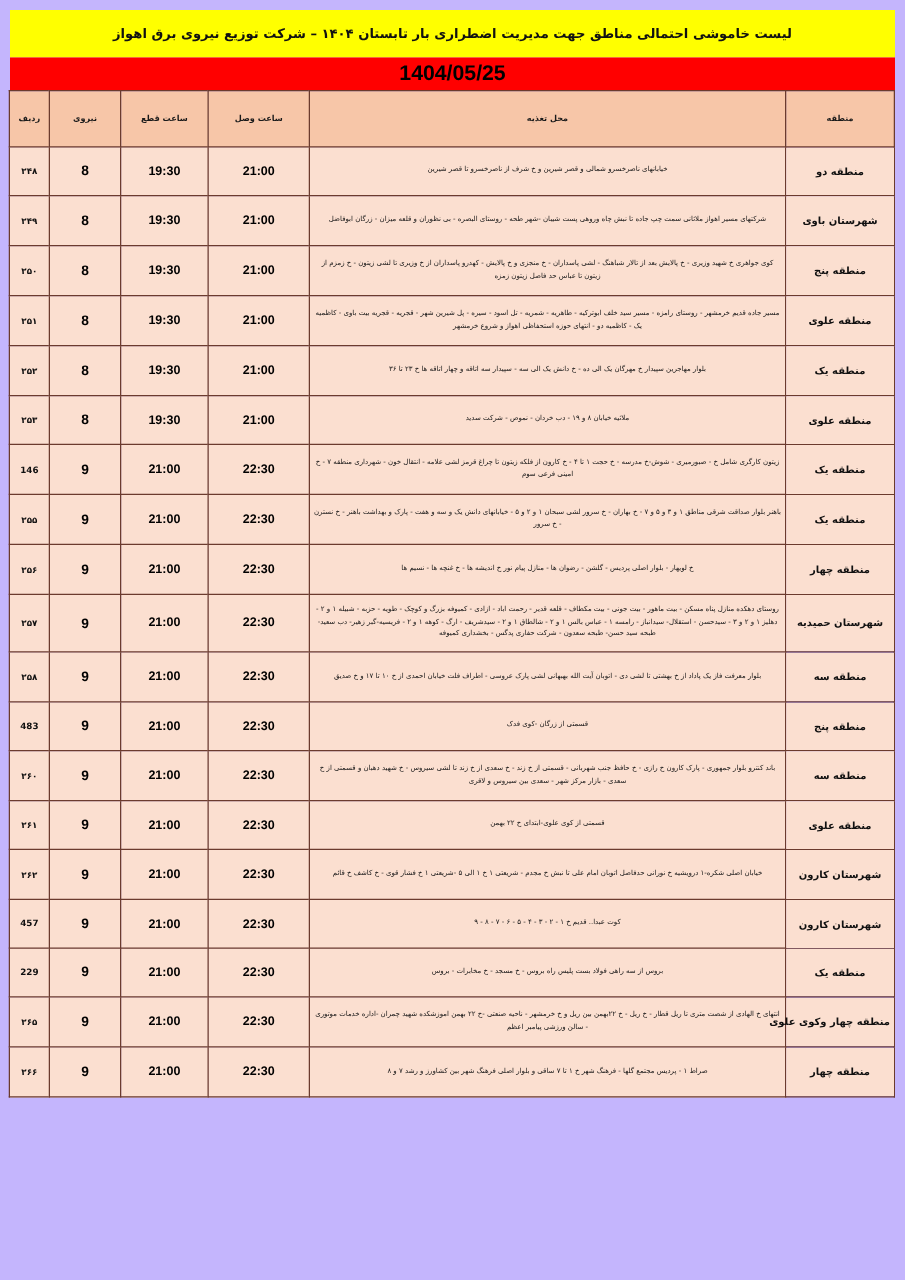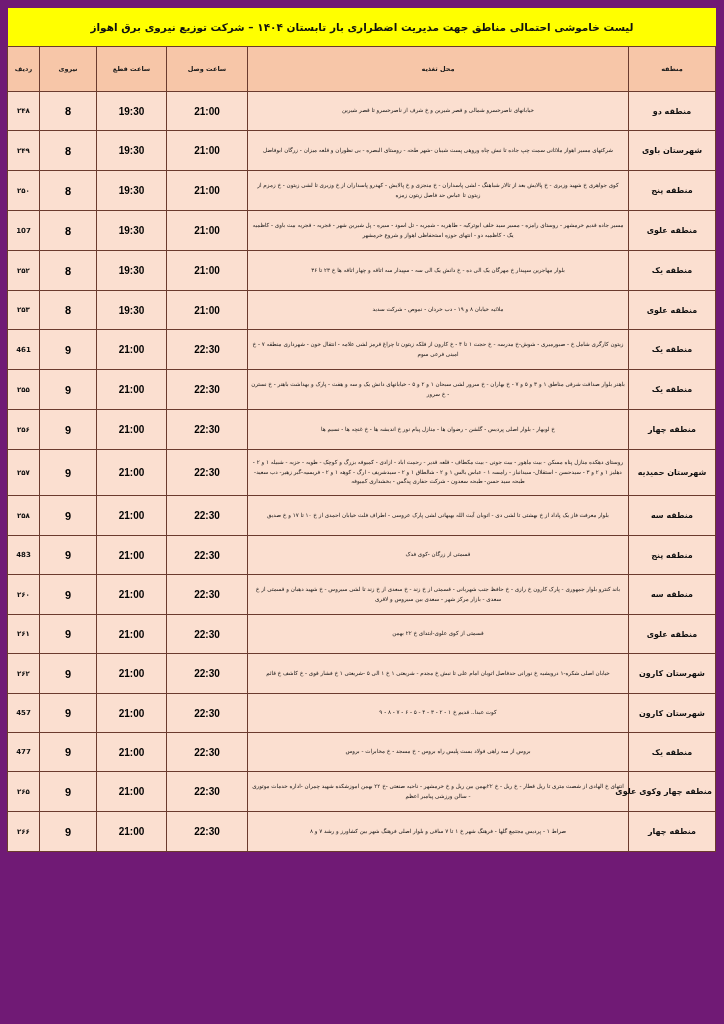--- a/index.html
+++ b/index.html
@@ -20,7 +20,7 @@
     width: 724px;
     height: 1024px;
     position: relative;
-    background: #701a75;
+    background: #c4b5fd;
     box-sizing: border-box;
     padding: 8px 8px 0 8px;
   }

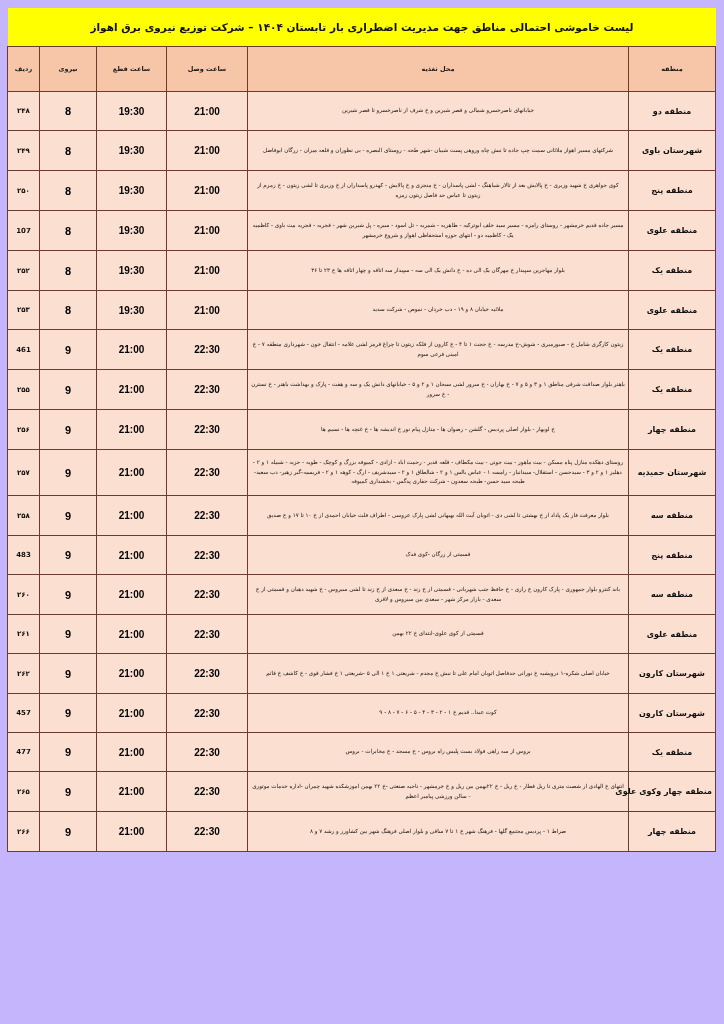--- a/index.html
+++ b/index.html
@@ -144,6 +144,9 @@
     <div class="title-text">لیست خاموشی احتمالی مناطق جهت مدیریت اضطراری بار تابستان ۱۴۰۴ – شرکت توزیع نیروی برق اهواز</div>
   </div>
 
+  <div class="date-band">
+    <div class="date-text">1404/05/25</div>
+  </div>
 
   <table class="outage">
     <colgroup>

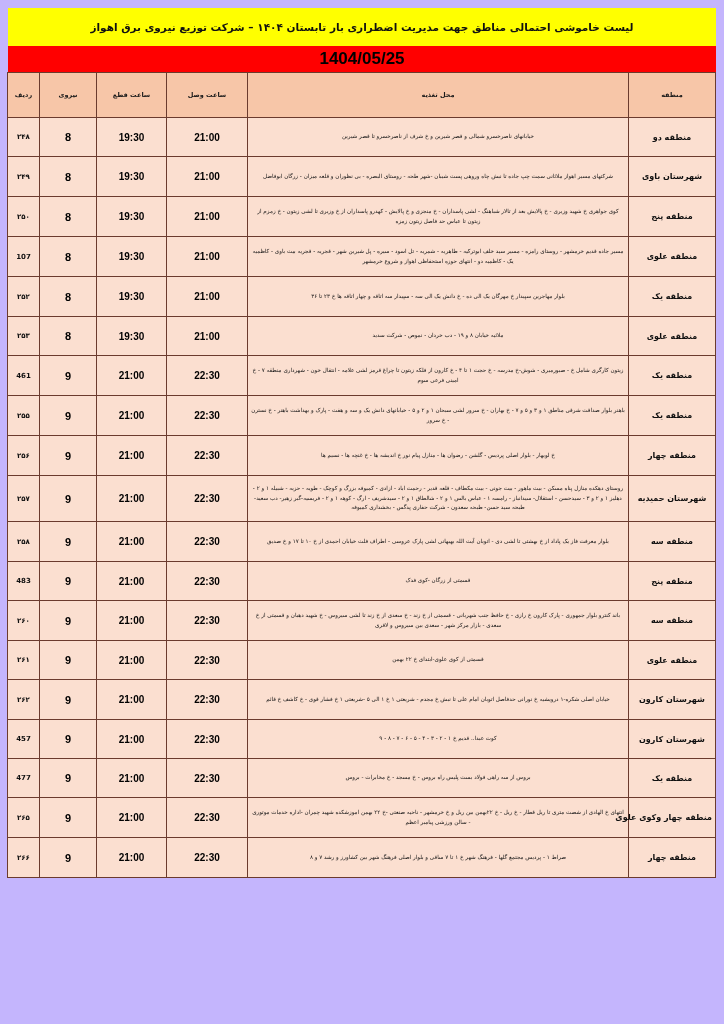--- a/index.html
+++ b/index.html
@@ -198,7 +198,7 @@
           <td class="time">21:00</td>
           <td class="time">19:30</td>
           <td class="block">8</td>
-          <td class="num">107</td>
+          <td class="num">۲۵۱</td>
         </tr>
         <tr class="r-mid">
           <td class="region">منطقه یک</td>

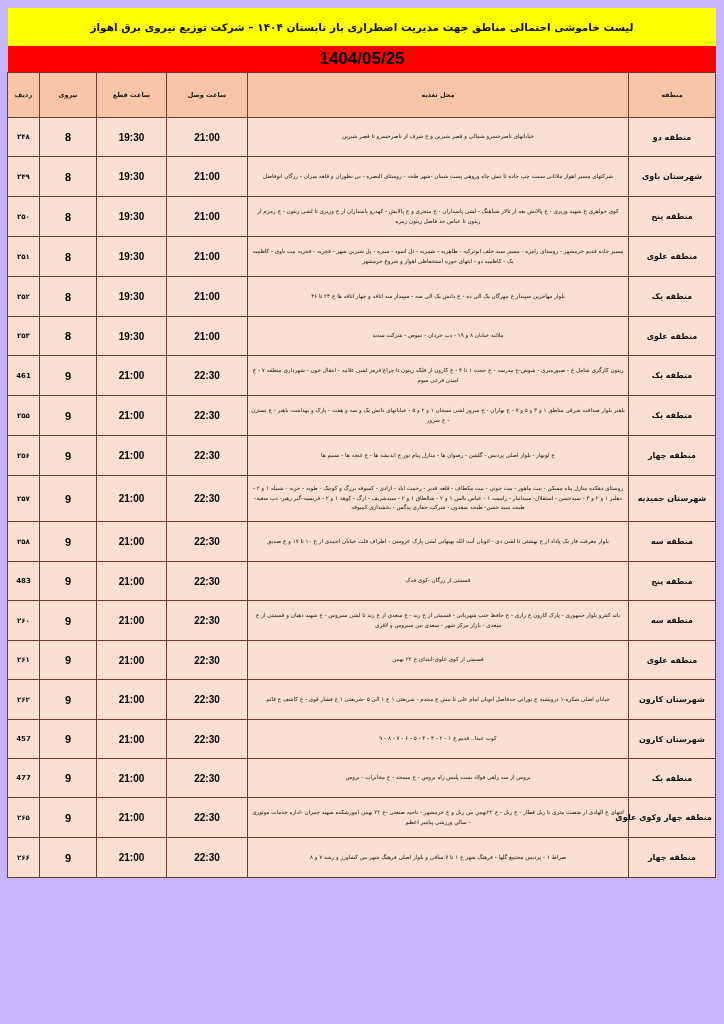--- a/index.html
+++ b/index.html
@@ -222,7 +222,7 @@
           <td class="time">22:30</td>
           <td class="time">21:00</td>
           <td class="block">9</td>
-          <td class="num">461</td>
+          <td class="num">146</td>
         </tr>
         <tr class="r-mid">
           <td class="region">منطقه یک</td>

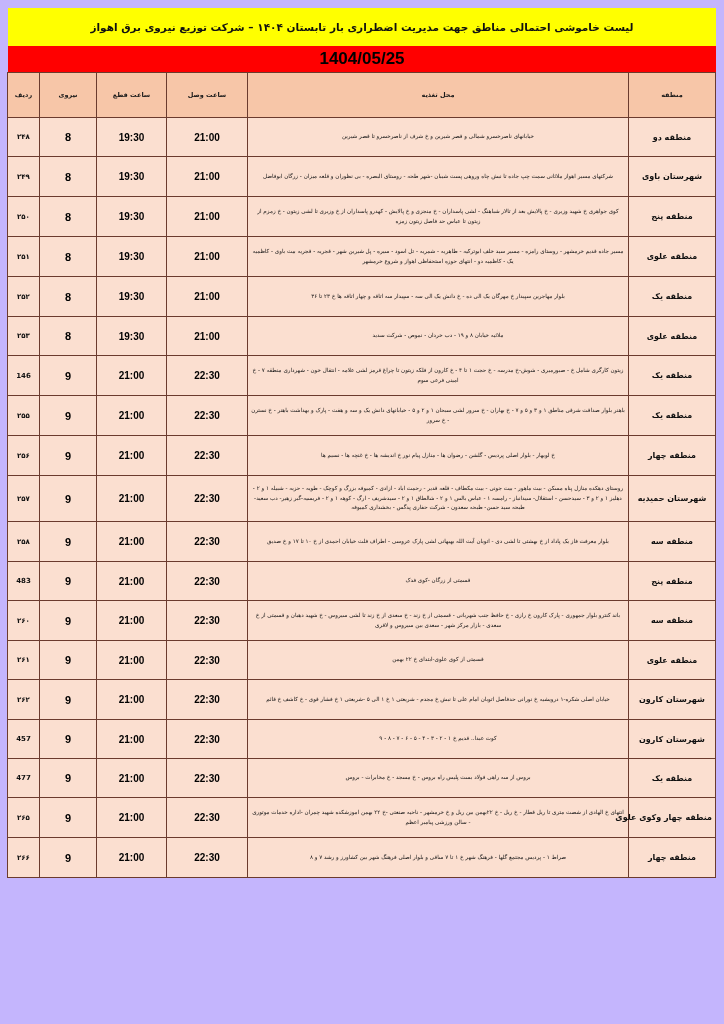--- a/index.html
+++ b/index.html
@@ -302,7 +302,7 @@
           <td class="time">22:30</td>
           <td class="time">21:00</td>
           <td class="block">9</td>
-          <td class="num">477</td>
+          <td class="num">229</td>
         </tr>
         <tr class="r-mid">
           <td class="region">منطقه چهار وکوی علوی</td>

